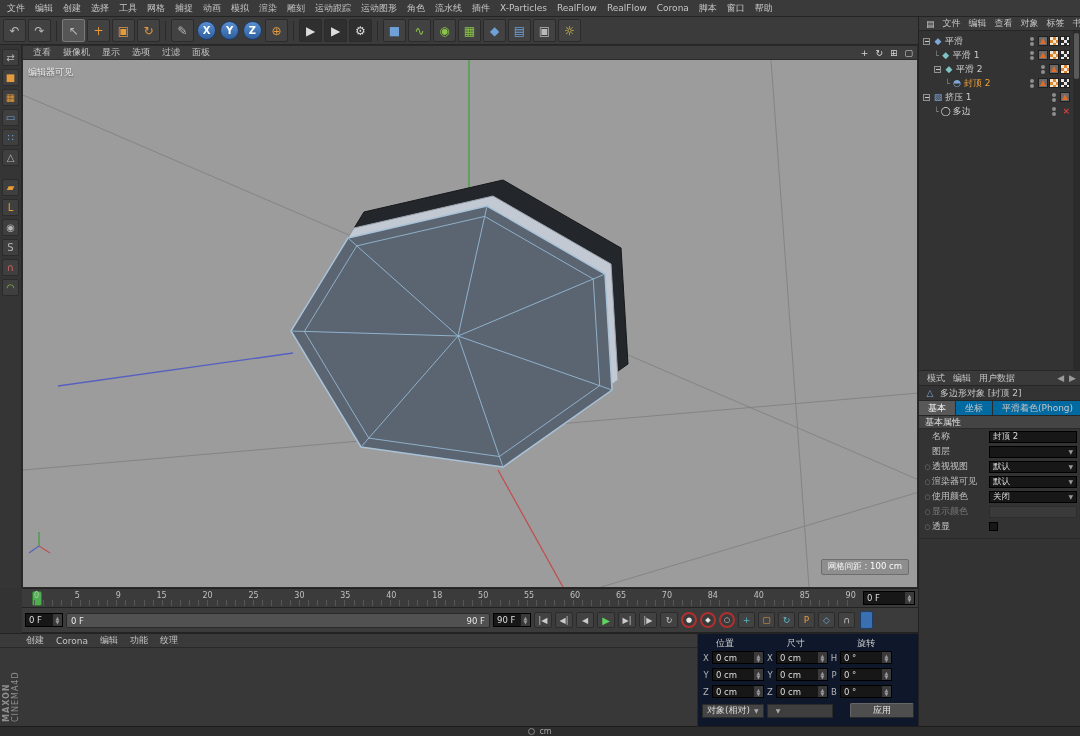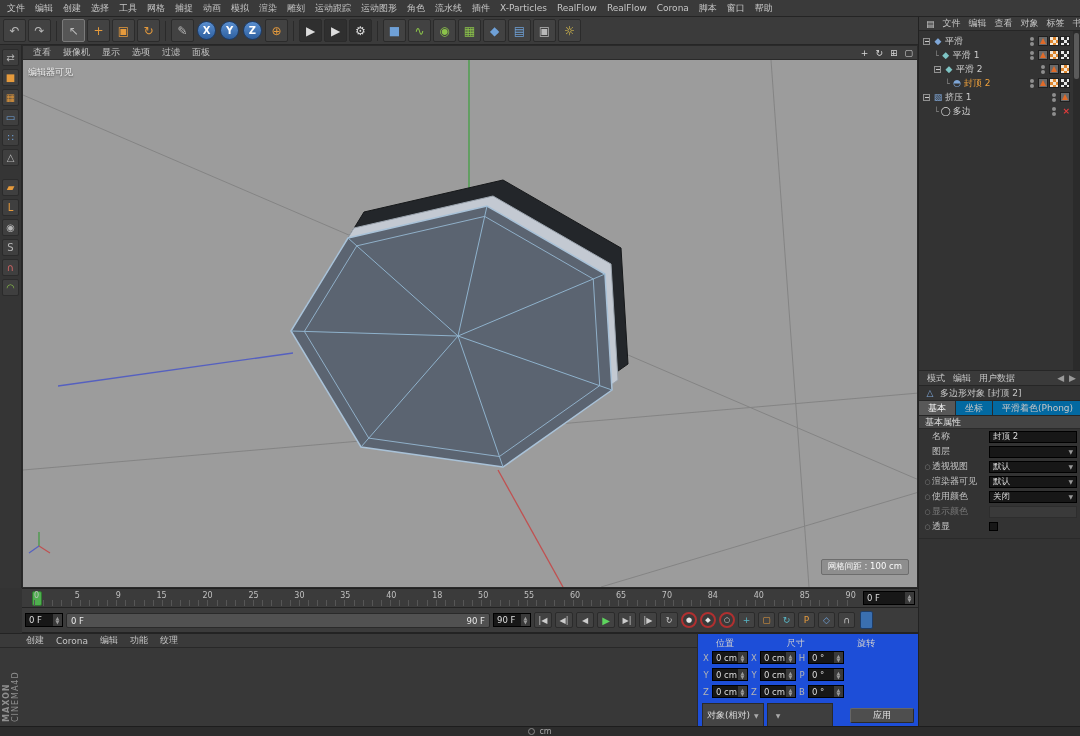--- a/index.html
+++ b/index.html
@@ -100,7 +100,7 @@
 #brand span{writing-mode:vertical-rl;transform:rotate(180deg);font-size:8px;color:#8f8f8f;letter-spacing:1px}
 #brand .b1{font-weight:bold}
 
-#coord{left:697px;top:633px;width:221px;height:93px;background:#1d4ed8;border-top:1px solid #232323;border-left:1px solid #2a2a2a;padding:3px 4px}
+#coord{left:697px;top:633px;width:221px;height:93px;background:#0f172a;border-top:1px solid #232323;border-left:1px solid #2a2a2a;padding:3px 4px}
 .c-head{display:flex;height:12px;color:#cfcfcf}
 .c-head span{width:72px;padding-left:14px}
 .c-row{display:flex;align-items:center;height:17px;gap:2px}

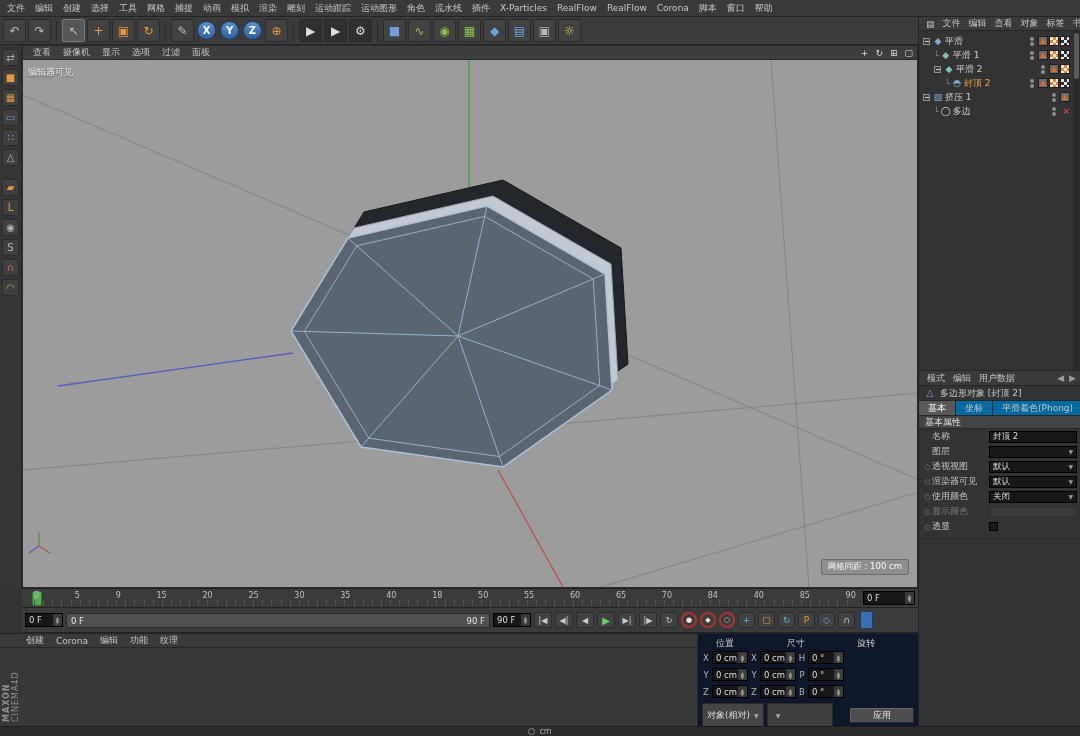--- a/index.html
+++ b/index.html
@@ -105,7 +105,7 @@
 .c-head span{width:72px;padding-left:14px}
 .c-row{display:flex;align-items:center;height:17px;gap:2px}
 .c-lbl{width:8px;color:#b5b5b5;font-size:8.5px;text-align:center;flex:none}
-.c-row .spin{width:36px;height:13px;flex:none}
+.c-row .spin{width:52px;height:13px;flex:none}
 .c-foot{display:flex;align-items:center;gap:3px;margin-top:3px}
 .dd{height:24px;background:#454545;border:1px solid #2a2a2a;border-radius:0;display:flex;align-items:center;padding:0 4px;color:#ddd;white-space:nowrap}
 .dd .caret{margin-left:4px;font-size:6px;color:#aaa}

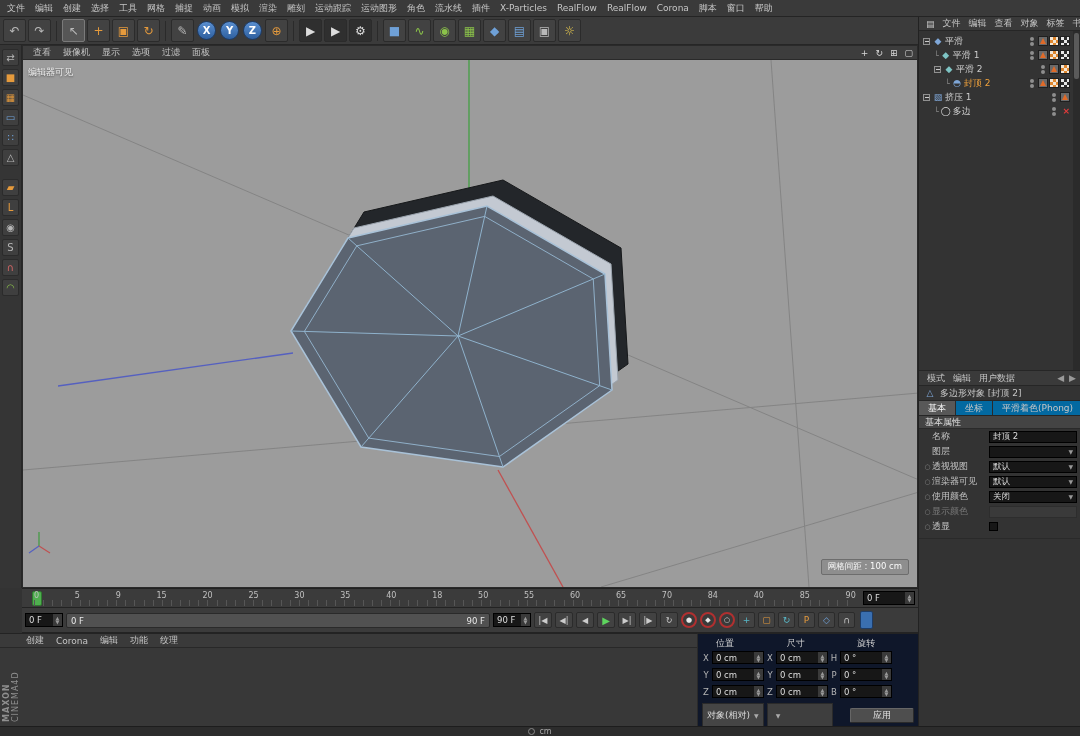--- a/index.html
+++ b/index.html
@@ -107,7 +107,7 @@
 .c-lbl{width:8px;color:#b5b5b5;font-size:8.5px;text-align:center;flex:none}
 .c-row .spin{width:52px;height:13px;flex:none}
 .c-foot{display:flex;align-items:center;gap:3px;margin-top:3px}
-.dd{height:24px;background:#454545;border:1px solid #2a2a2a;border-radius:0;display:flex;align-items:center;padding:0 4px;color:#ddd;white-space:nowrap}
+.dd{height:14px;background:#454545;border:1px solid #2a2a2a;border-radius:0;display:flex;align-items:center;padding:0 4px;color:#ddd;white-space:nowrap}
 .dd .caret{margin-left:4px;font-size:6px;color:#aaa}
 .dd.dim{color:#888;background:#3e3e3e;width:66px}
 #apply-btn{height:15px;width:64px;background:#4e4e4e;border:1px solid #666;border-bottom-color:#2a2a2a;border-right-color:#2a2a2a;border-radius:2px;color:#e2e2e2;display:flex;align-items:center;justify-content:center;margin-left:auto}

